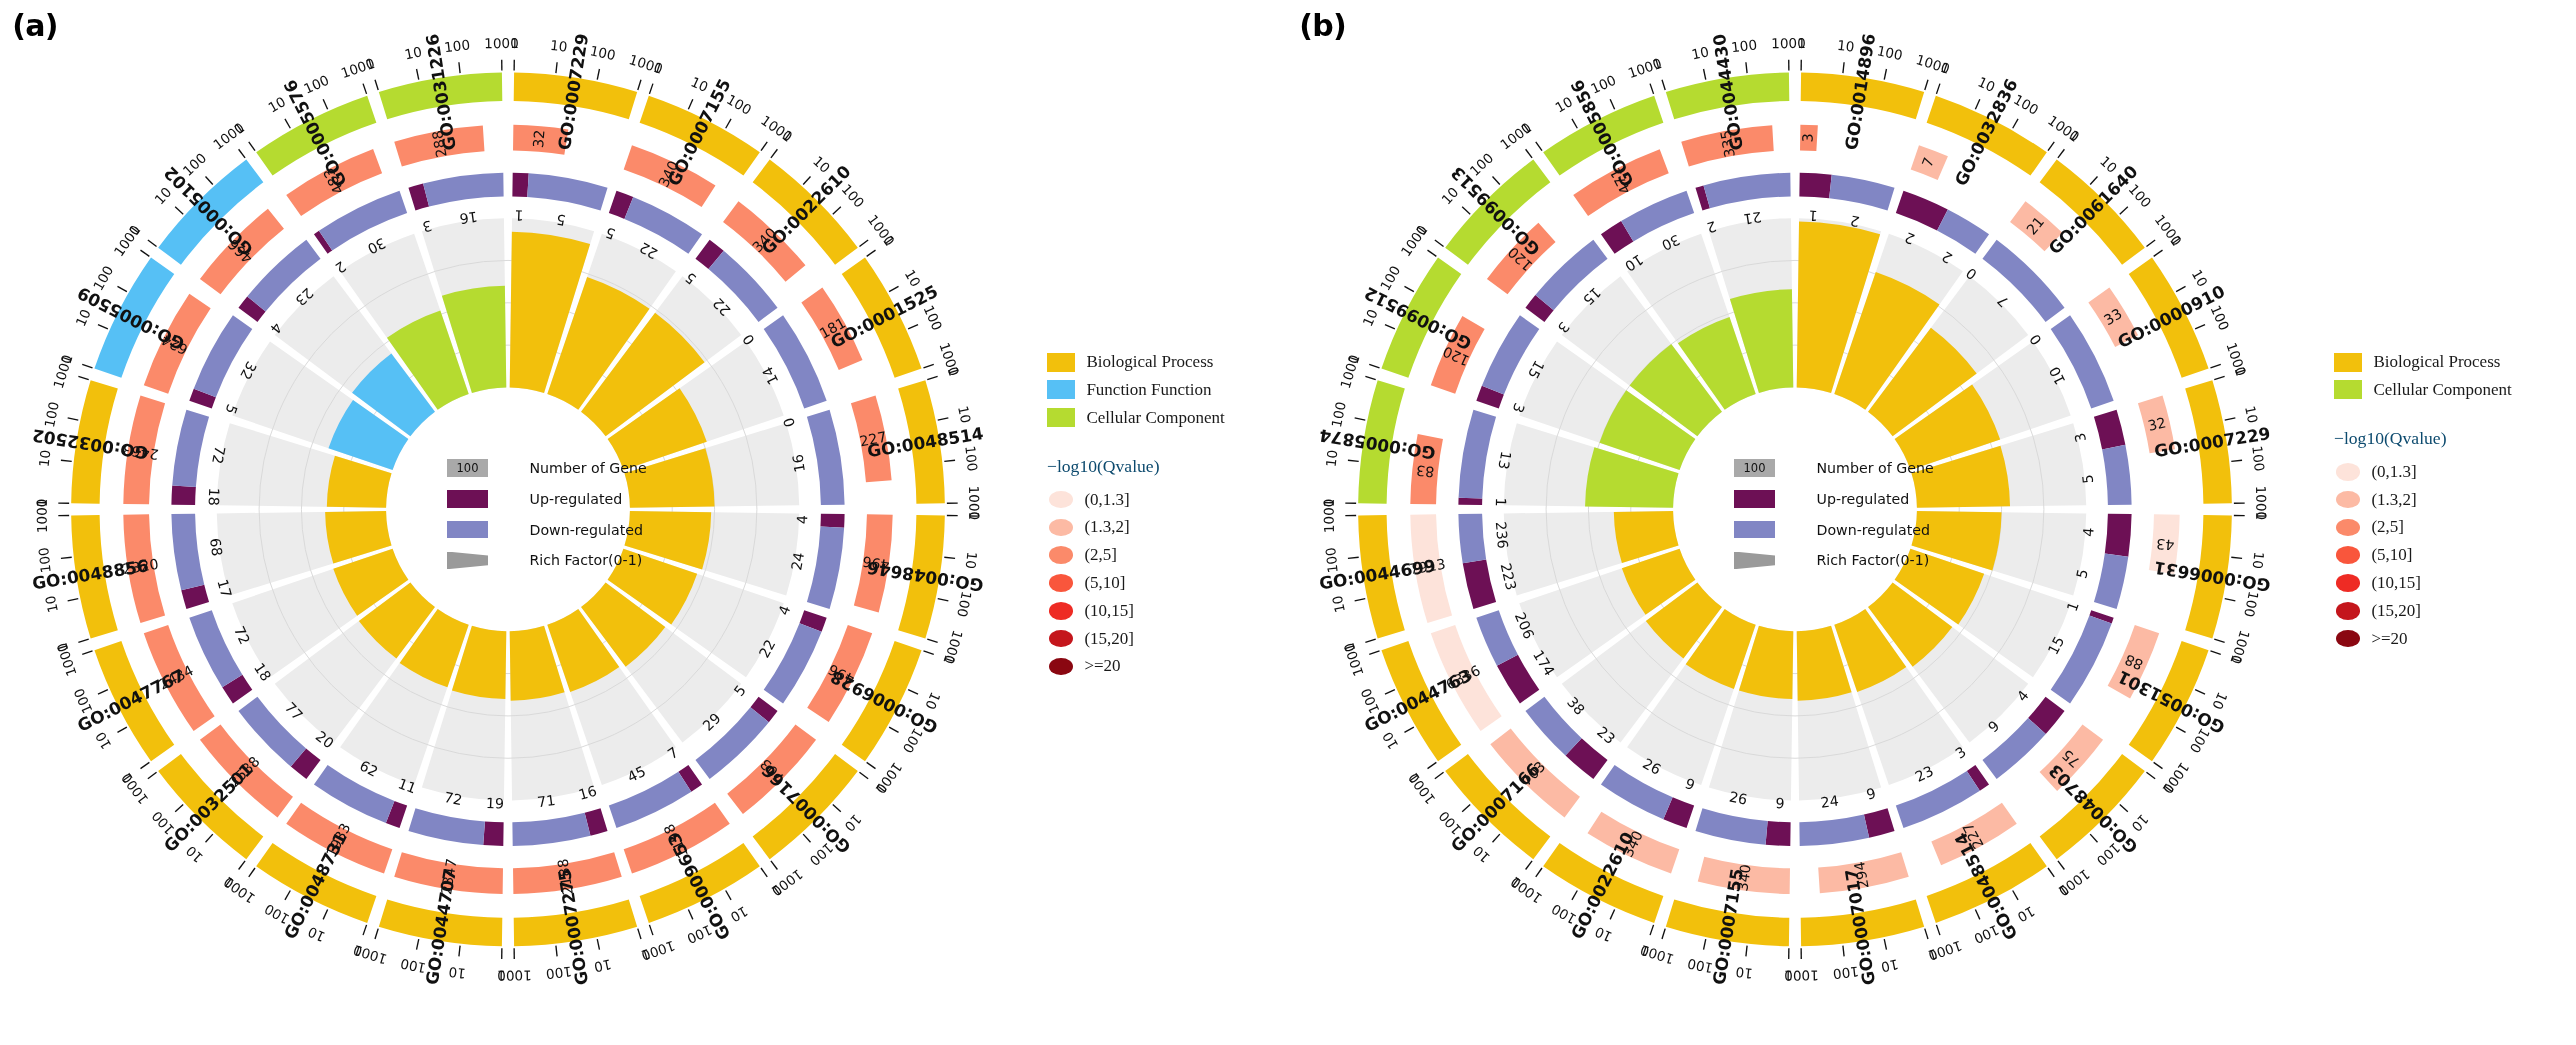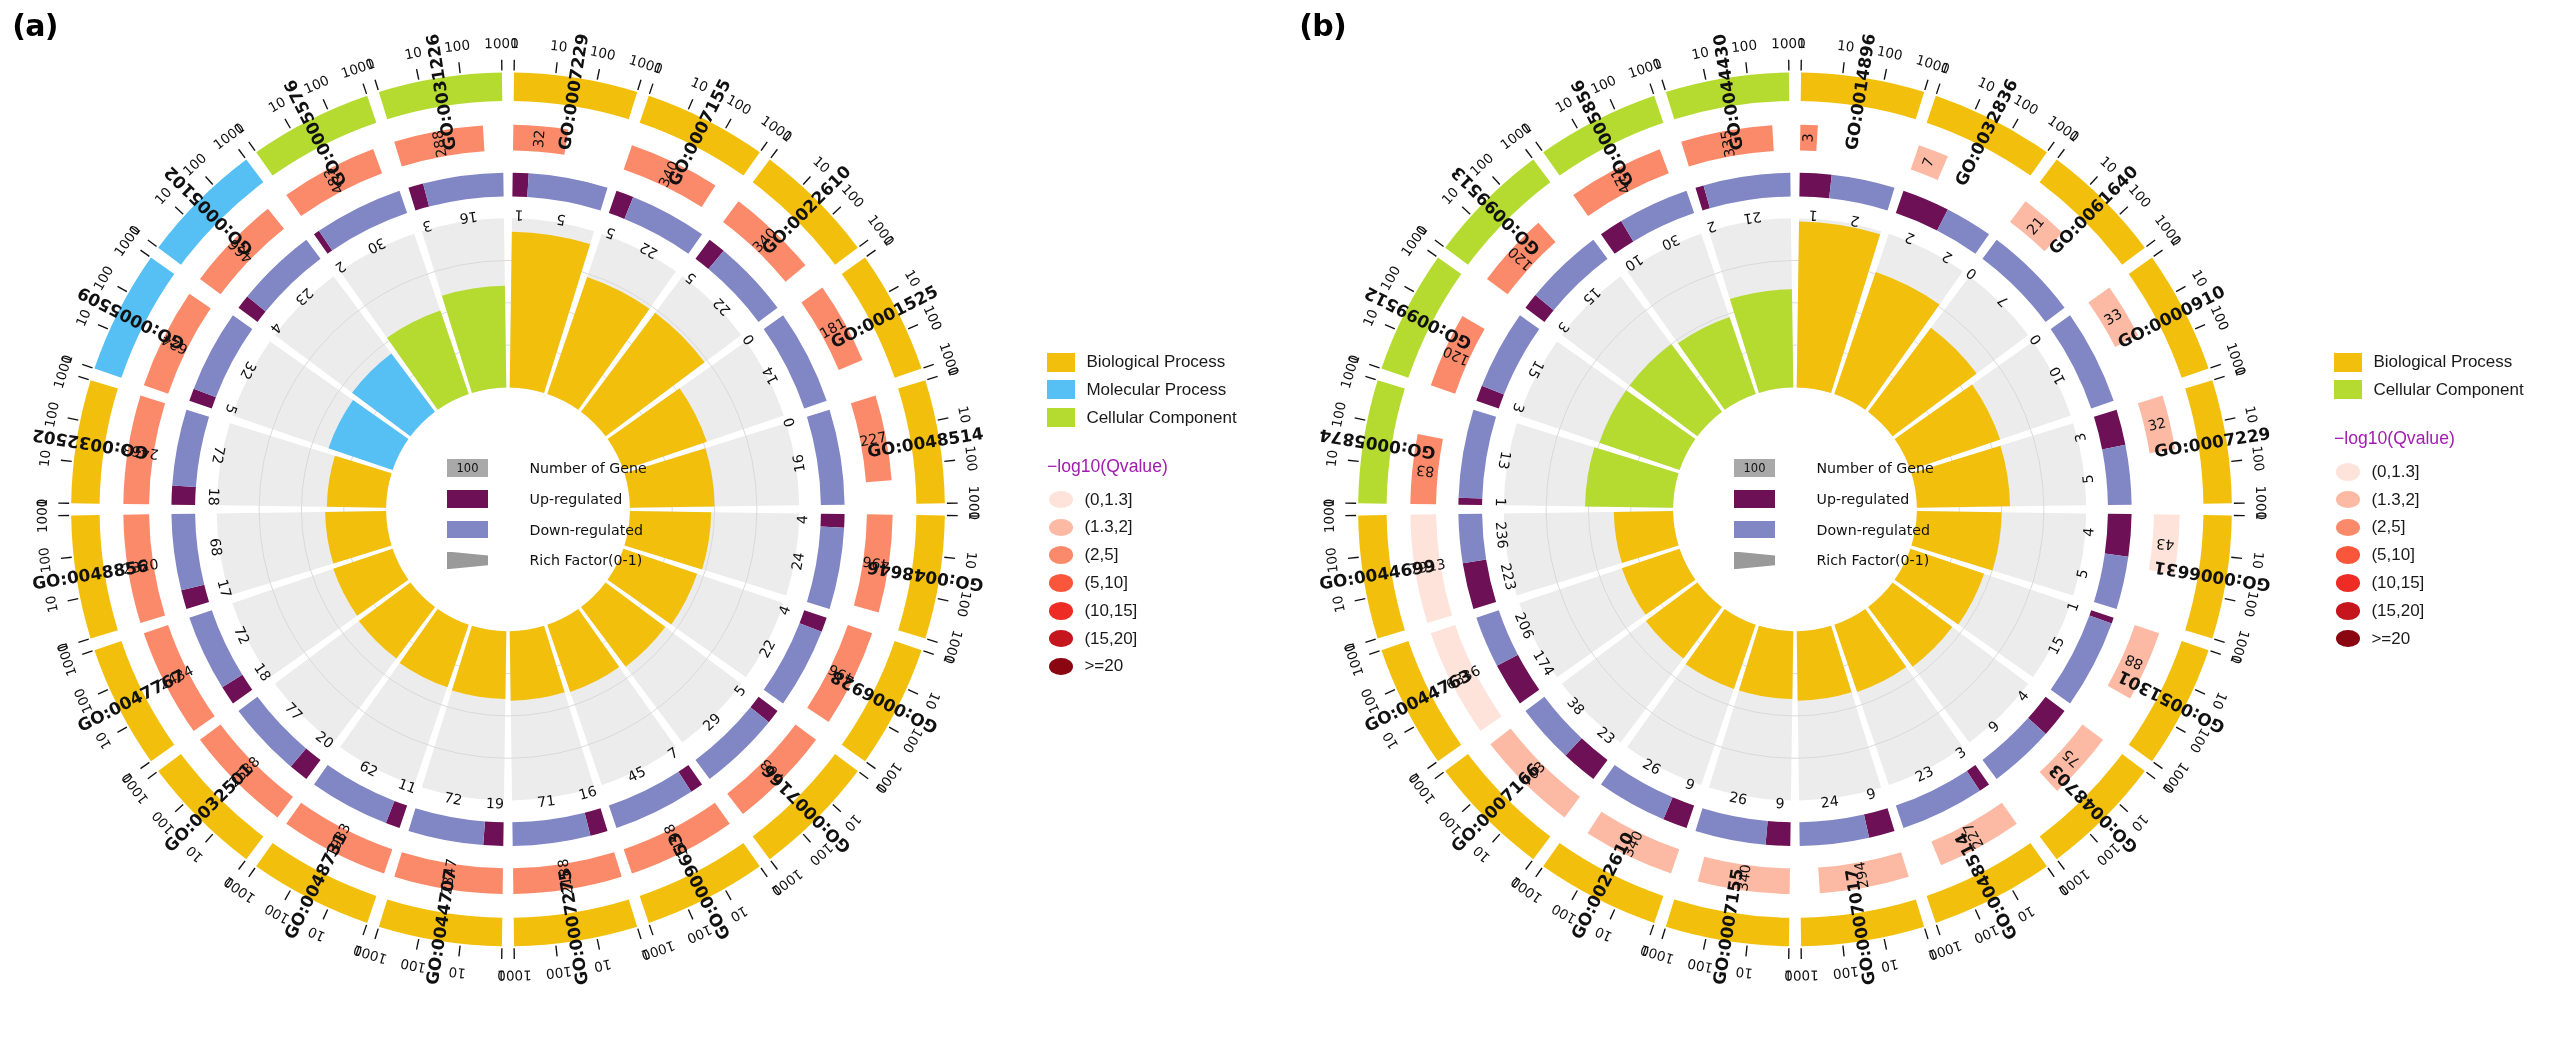--- a/index.html
+++ b/index.html
@@ -9,7 +9,7 @@
   #panel-b{left:1287px;width:1289px;}
   .panel-letter{position:absolute;font-family:"DejaVu Sans",sans-serif;font-weight:bold;font-size:30px;color:#000;letter-spacing:-0.7px;}
   .circos-wrap{position:absolute;top:0;}
-  .legend-block{position:absolute;font-family:Liberation Sans, sans-serif;}
+  .legend-block{position:absolute;font-family:Liberation Serif, serif;}
   .lg-row{display:flex;align-items:center;margin-bottom:7.5px;height:20.3px;}
   .lg-swatch{width:28.4px;height:19px;margin-right:11px;flex:0 0 auto;}
   .lg-dot{width:24.4px;height:17.6px;border-radius:50%;margin-right:11px;margin-left:2px;flex:0 0 auto;}

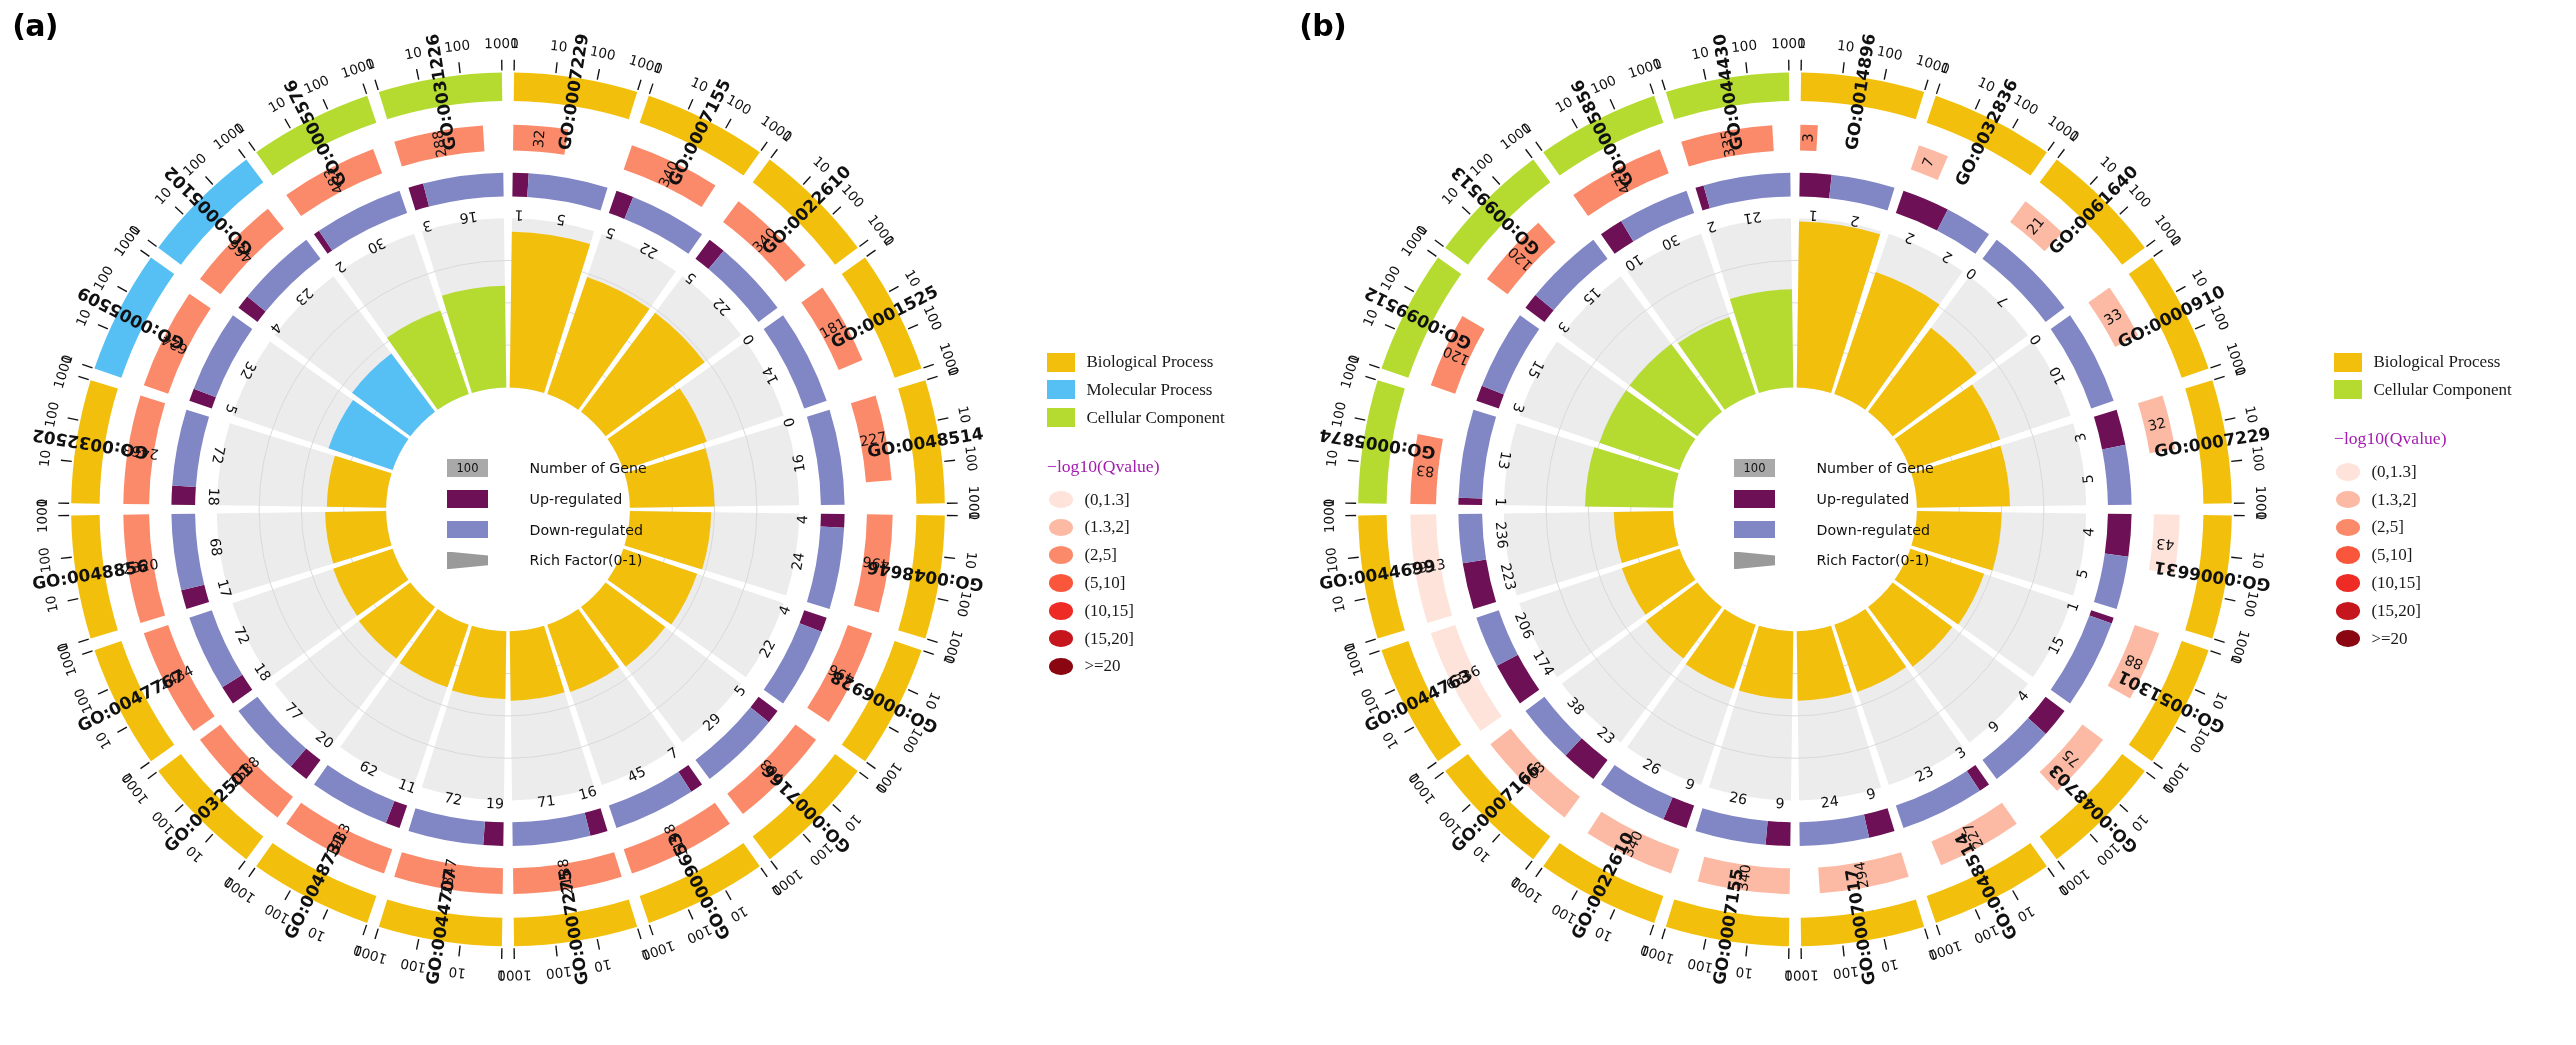--- a/index.html
+++ b/index.html
@@ -425,7 +425,7 @@
         </div>
         <div class="lg-row">
           <div class="lg-swatch" style="background: rgb(86, 192, 245);"></div>
-          <div class="lg-label">Molecular Process</div>
+          <div class="lg-label">Function Function</div>
         </div>
         <div class="lg-row">
           <div class="lg-swatch" style="background: rgb(181, 219, 48);"></div>

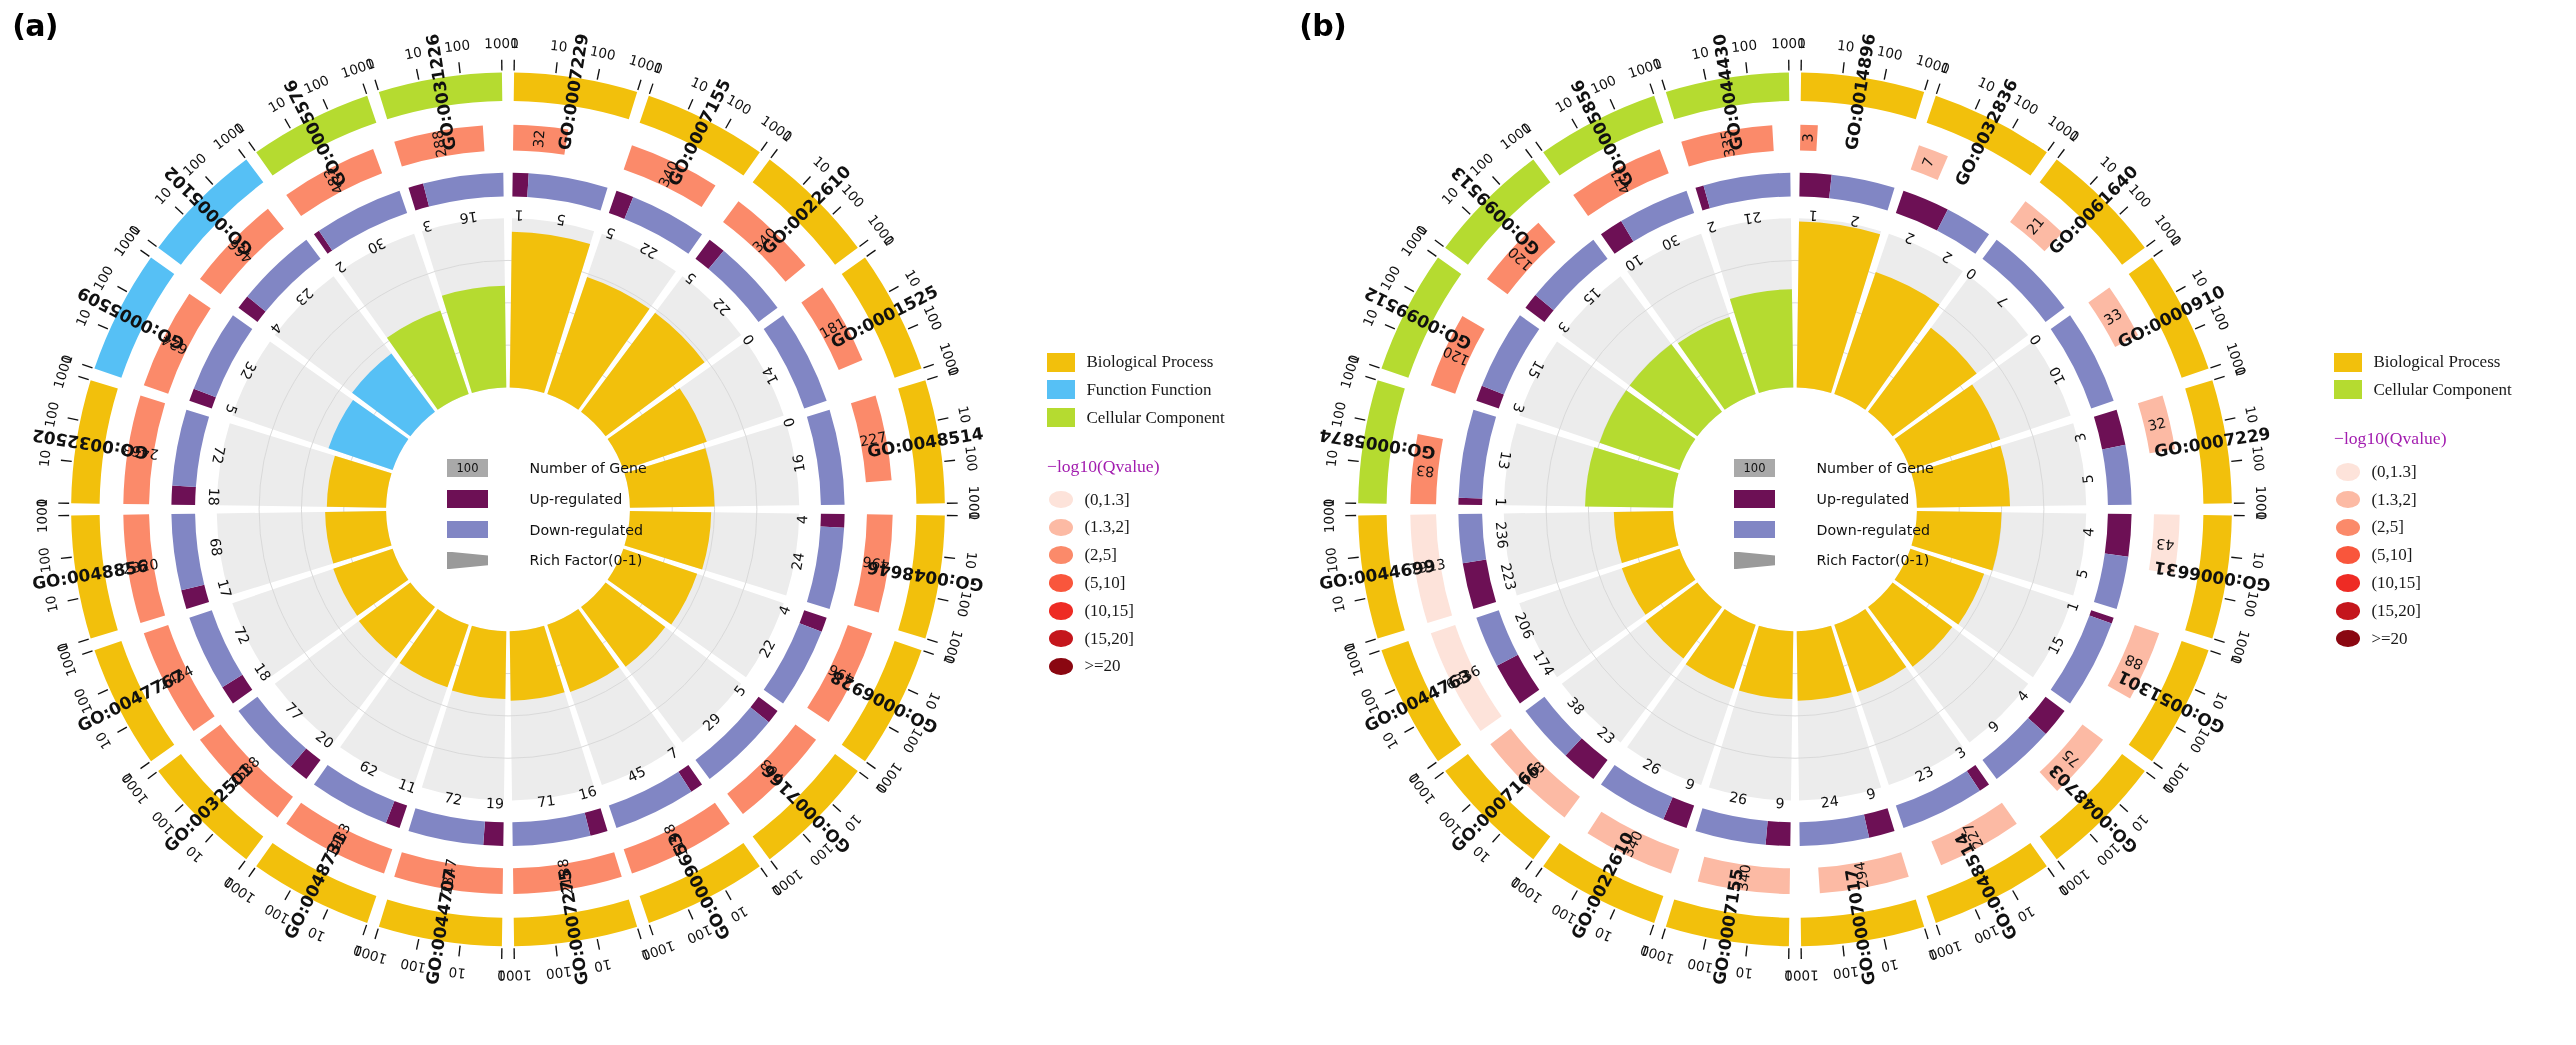--- a/index.html
+++ b/index.html
@@ -14,7 +14,7 @@
   .lg-swatch{width:28.4px;height:19px;margin-right:11px;flex:0 0 auto;}
   .lg-dot{width:24.4px;height:17.6px;border-radius:50%;margin-right:11px;margin-left:2px;flex:0 0 auto;}
   .lg-label{font-size:17px;color:#1a1a1a;white-space:nowrap;}
-  .lg-title{font-size:17.6px;color:#a21caf;margin-bottom:12.2px;white-space:nowrap;}
+  .lg-title{font-size:17.6px;color:#0c4a6e;margin-bottom:12.2px;white-space:nowrap;}
   .inner-legend{position:absolute;font-family:"DejaVu Sans",sans-serif;}
   .il-row{display:flex;align-items:center;margin-bottom:8.8px;height:22px;}
   .il-sw{width:41px;height:17.6px;margin-right:9.5px;flex:0 0 auto;display:flex;align-items:center;justify-content:center;font-size:11.5px;color:#111;}

